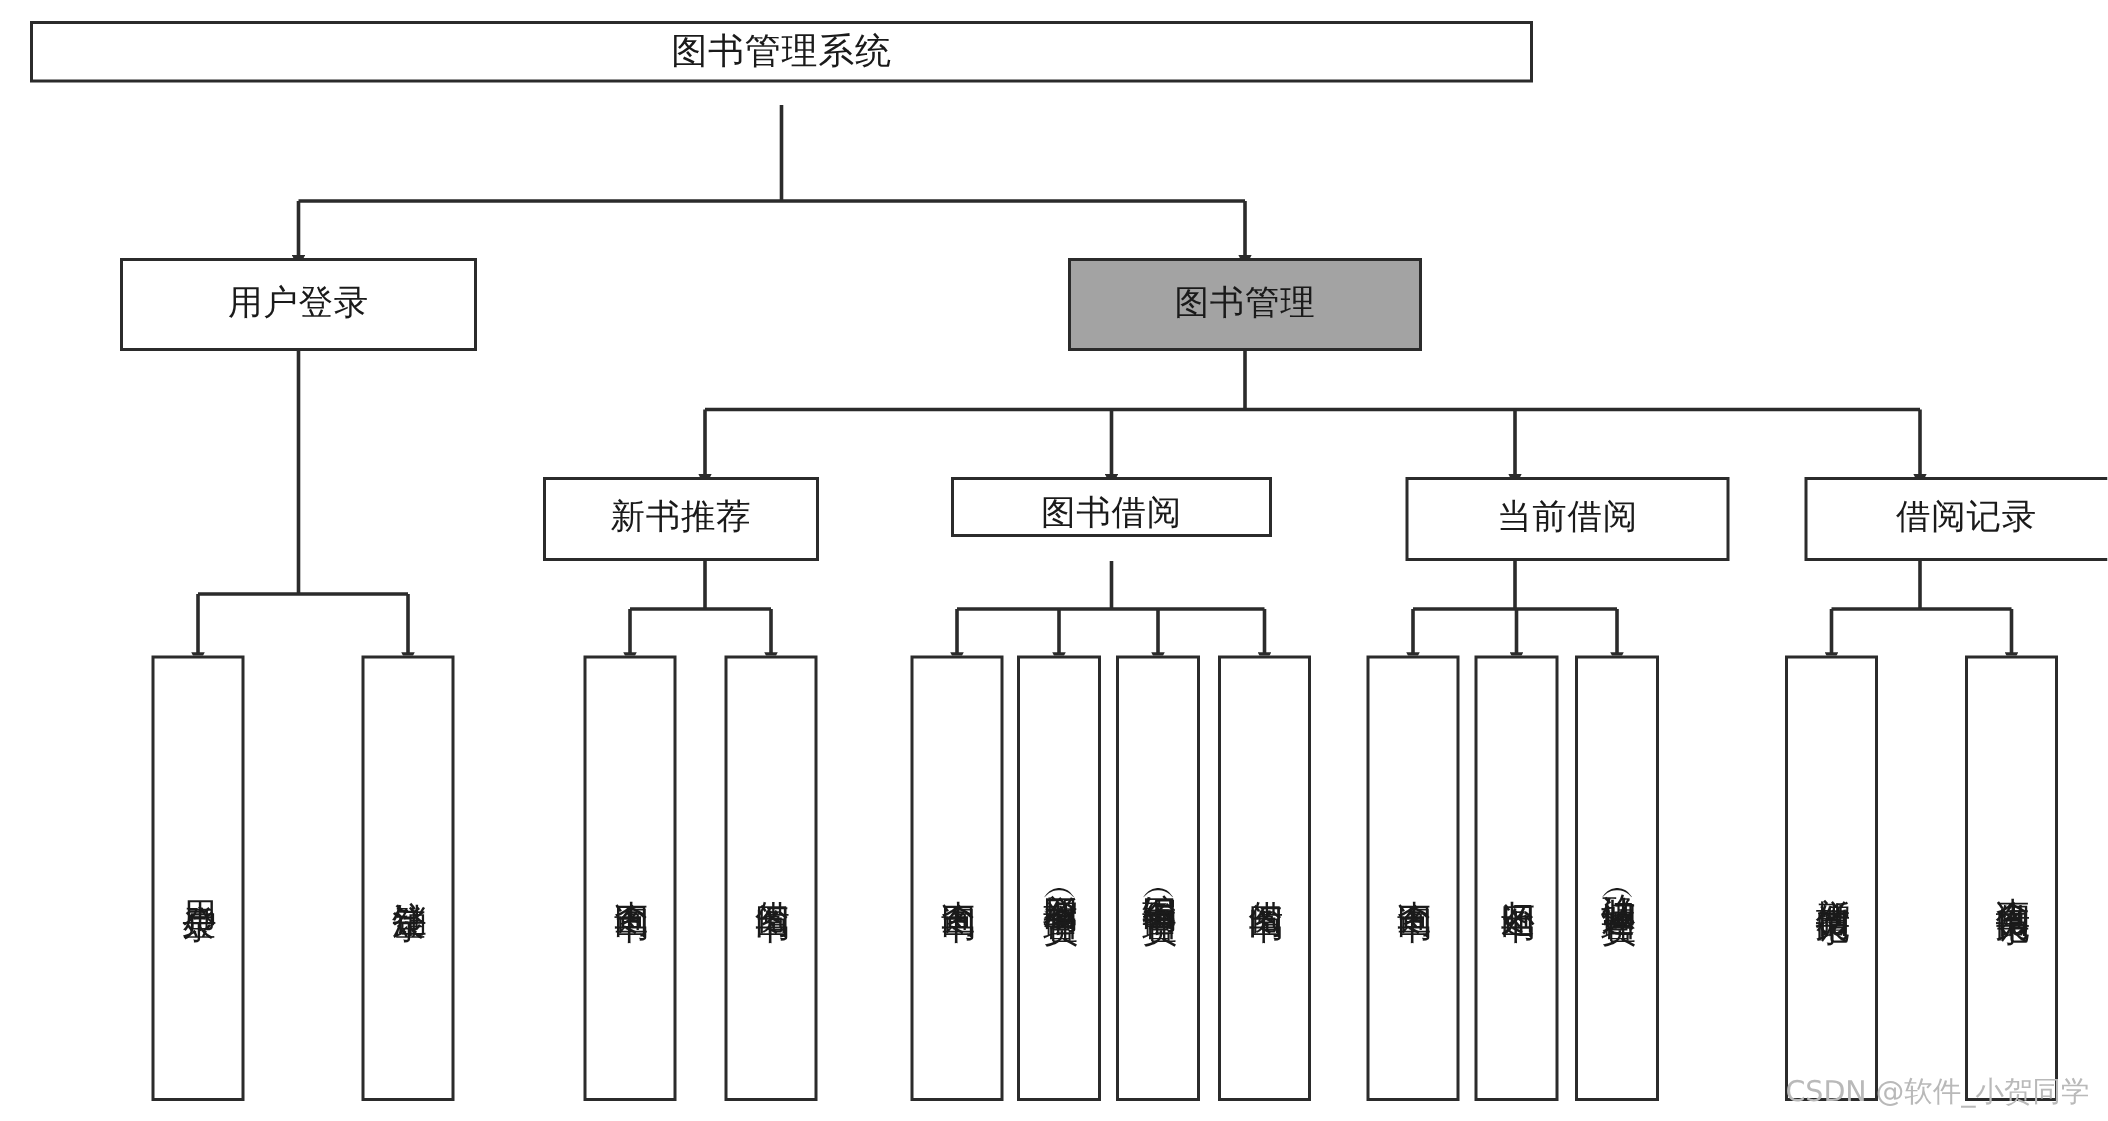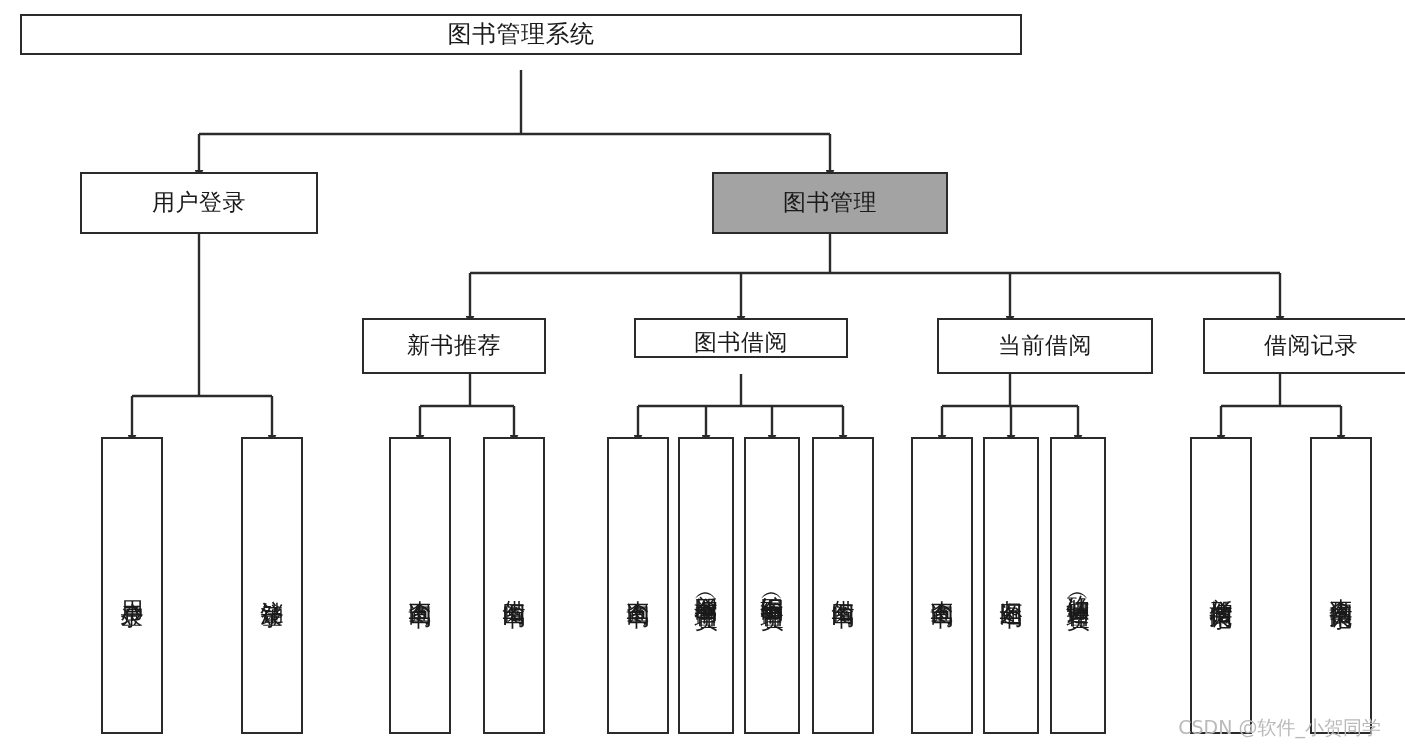--- a/index.html
+++ b/index.html
@@ -62,7 +62,7 @@
   }
   .watermark {
     position: absolute;
-    right: 24px;
+    right: 12px;
     bottom: 6px;
     font-size: 19px;
     color: #b9b9b9;

